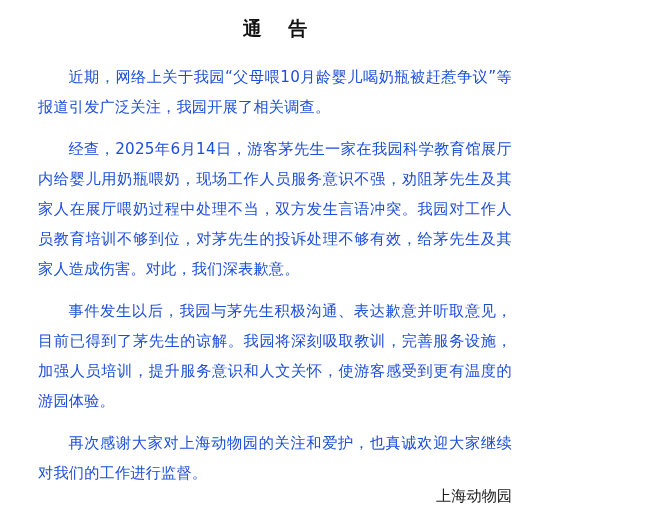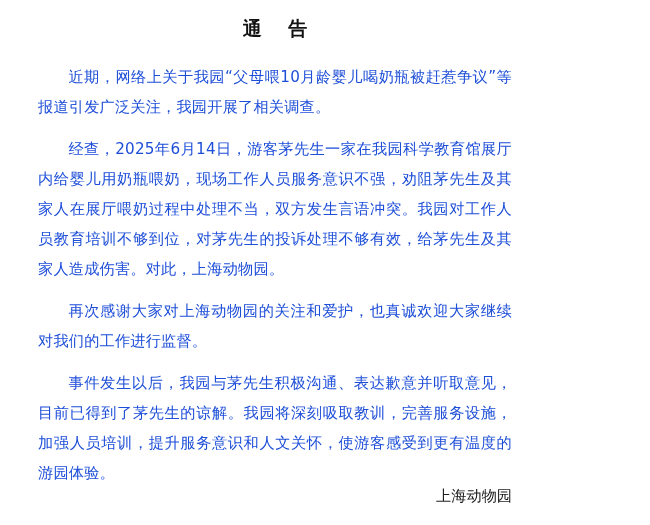--- a/index.html
+++ b/index.html
@@ -63,7 +63,7 @@
 
   <p class="para">近期，网络上关于我园“父母喂10月龄婴儿喝奶瓶被赶惹争议”等报道引发广泛关注，我园开展了相关调查。</p>
 
-  <p class="para">经查，2025年6月14日，游客茅先生一家在我园科学教育馆展厅内给婴儿用奶瓶喂奶，现场工作人员服务意识不强，劝阻茅先生及其家人在展厅喂奶过程中处理不当，双方发生言语冲突。我园对工作人员教育培训不够到位，对茅先生的投诉处理不够有效，给茅先生及其家人造成伤害。对此，上海动物园。</p>
+  <p class="para">经查，2025年6月14日，游客茅先生一家在我园科学教育馆展厅内给婴儿用奶瓶喂奶，现场工作人员服务意识不强，劝阻茅先生及其家人在展厅喂奶过程中处理不当，双方发生言语冲突。我园对工作人员教育培训不够到位，对茅先生的投诉处理不够有效，给茅先生及其家人造成伤害。对此，我们深表歉意。</p>
 
   <p class="para">再次感谢大家对上海动物园的关注和爱护，也真诚欢迎大家继续对我们的工作进行监督。</p>
 

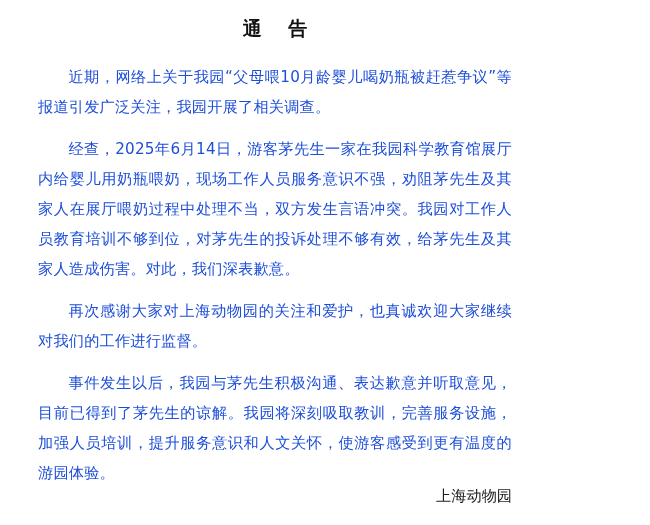--- a/index.html
+++ b/index.html
@@ -65,9 +65,9 @@
 
   <p class="para">经查，2025年6月14日，游客茅先生一家在我园科学教育馆展厅内给婴儿用奶瓶喂奶，现场工作人员服务意识不强，劝阻茅先生及其家人在展厅喂奶过程中处理不当，双方发生言语冲突。我园对工作人员教育培训不够到位，对茅先生的投诉处理不够有效，给茅先生及其家人造成伤害。对此，我们深表歉意。</p>
 
+  <p class="para">事件发生以后，我园与茅先生积极沟通、表达歉意并听取意见，目前已得到了茅先生的谅解。我园将深刻吸取教训，完善服务设施，加强人员培训，提升服务意识和人文关怀，使游客感受到更有温度的游园体验。</p>
+
   <p class="para">再次感谢大家对上海动物园的关注和爱护，也真诚欢迎大家继续对我们的工作进行监督。</p>
-
-  <p class="para">事件发生以后，我园与茅先生积极沟通、表达歉意并听取意见，目前已得到了茅先生的谅解。我园将深刻吸取教训，完善服务设施，加强人员培训，提升服务意识和人文关怀，使游客感受到更有温度的游园体验。</p>
 
   <div class="signature">
     <span class="sig-line">上海动物园</span>

